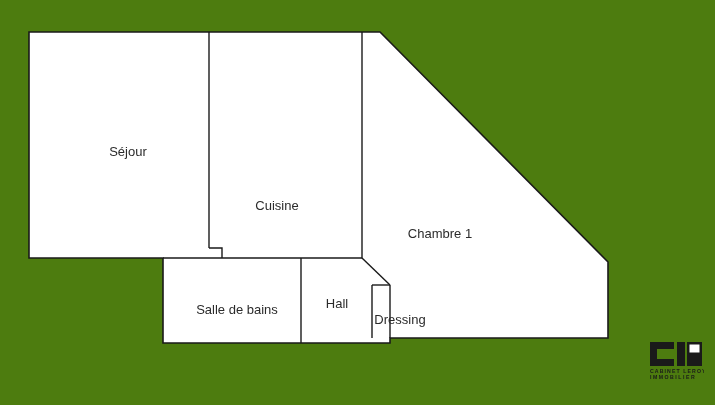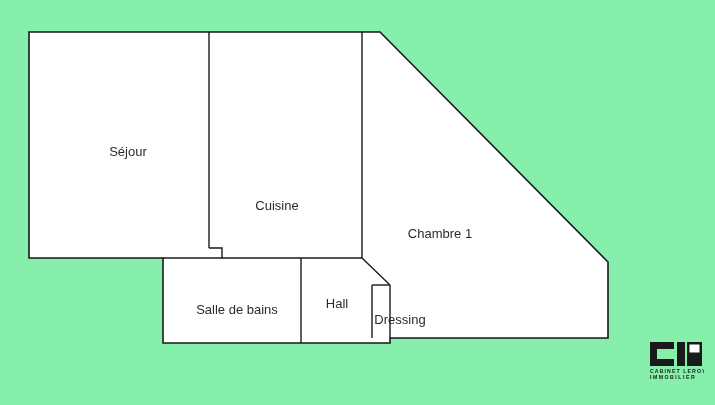--- a/index.html
+++ b/index.html
@@ -21,7 +21,7 @@
     top: 0;
     width: 715px;
     height: 405px;
-    background: #86efac;
+    background: #4d7c0f;
   }
   #plan-svg {
     position: absolute;

